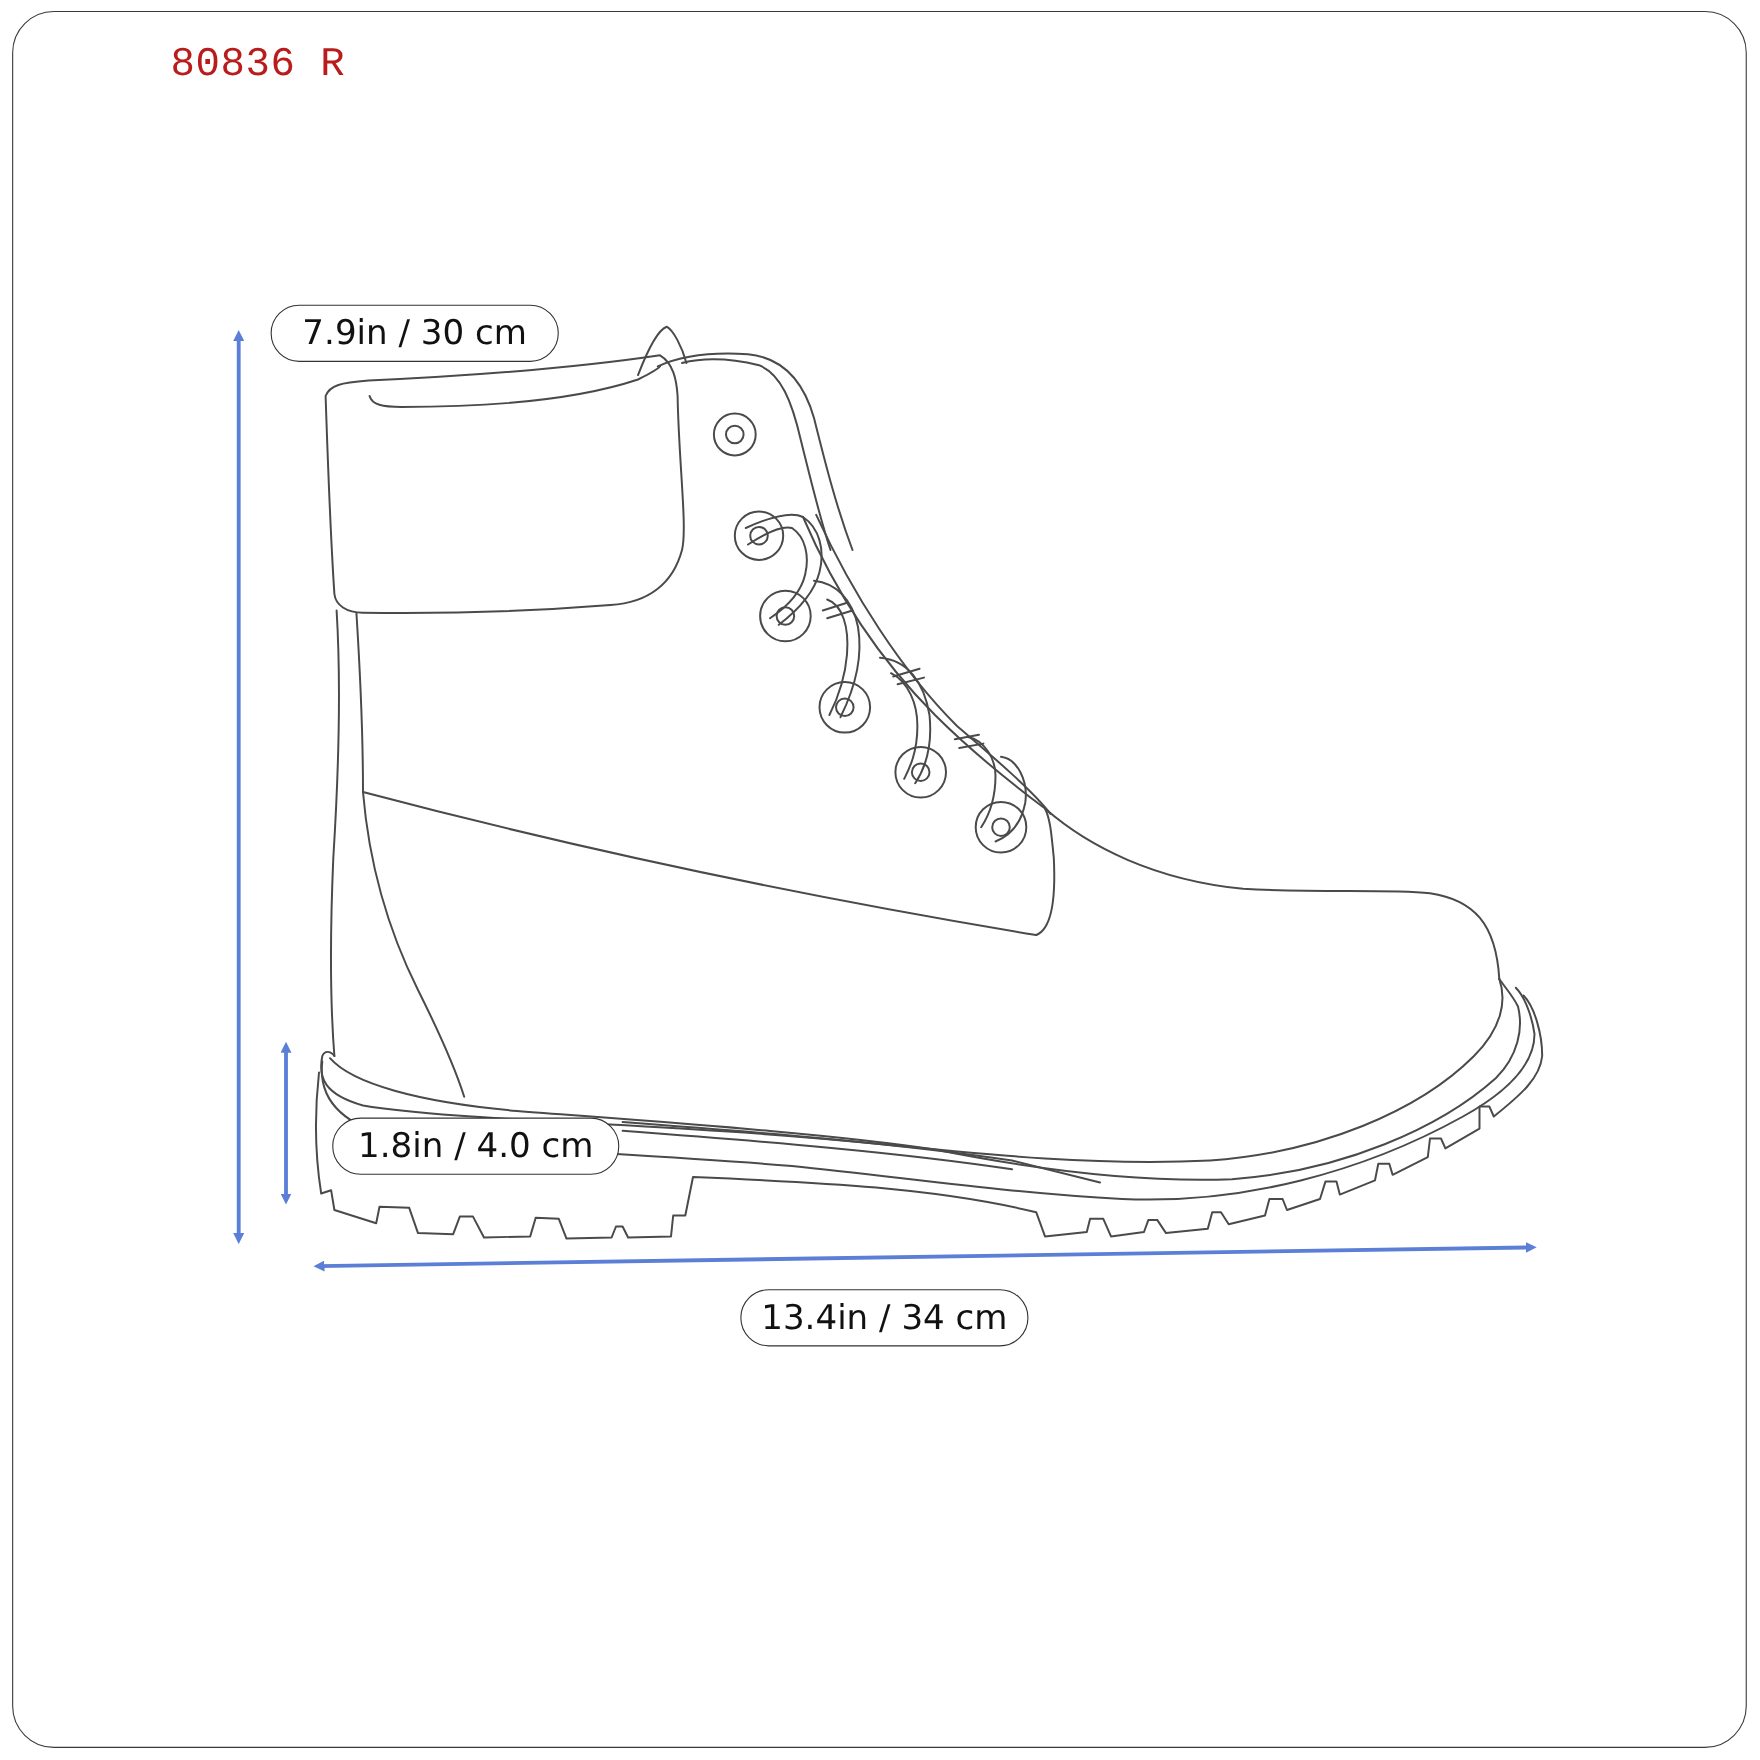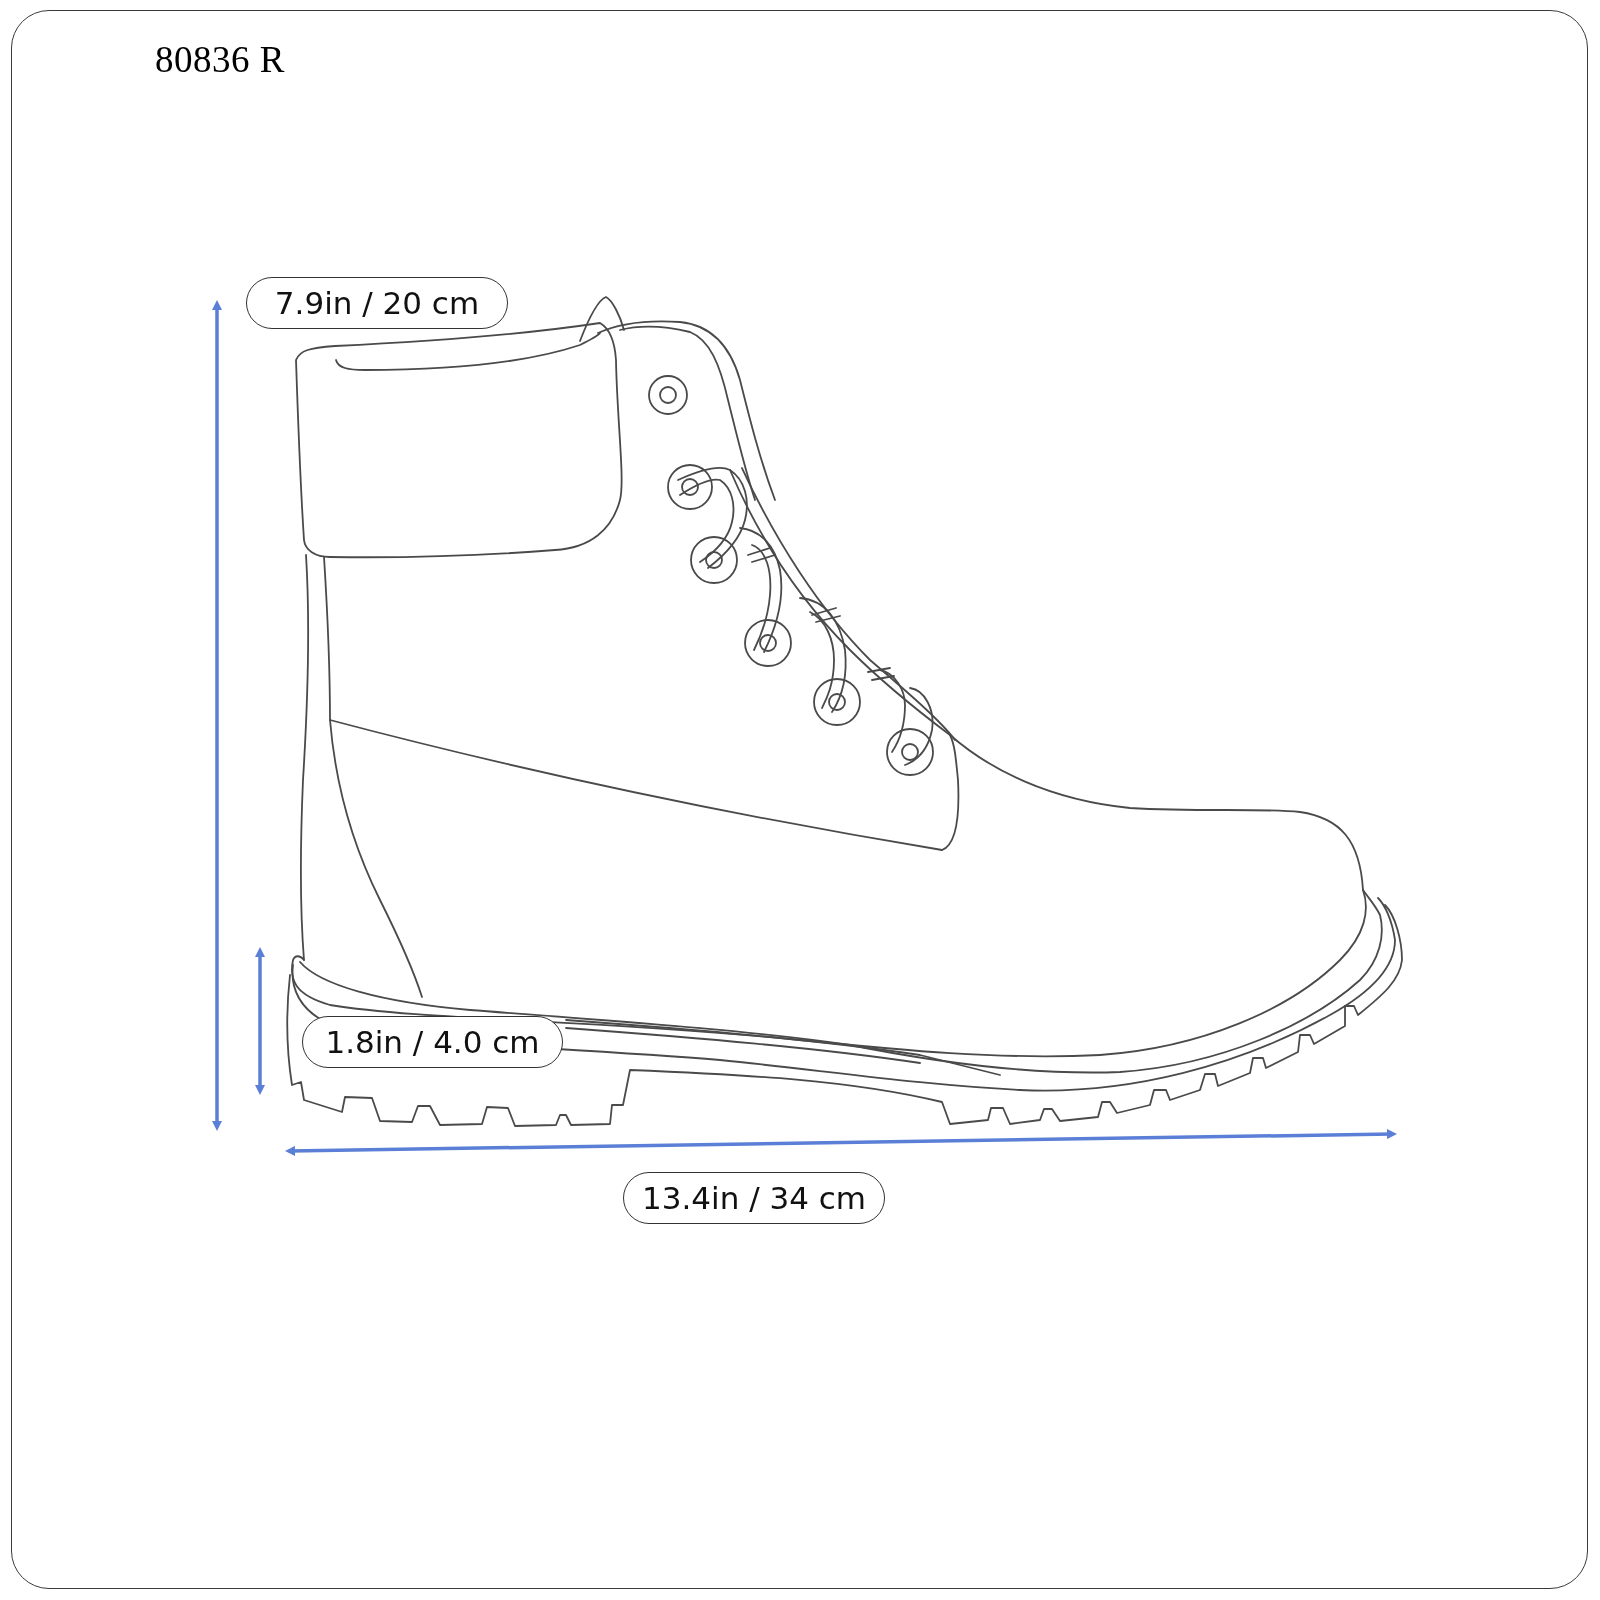--- a/index.html
+++ b/index.html
@@ -25,9 +25,9 @@
       position: absolute;
       left: 155px;
       top: 38px;
-      font-family: Liberation Serif, serif;
+      font-family: Liberation Mono, monospace;
       font-size: 37px;
-      color: #000000;
+      color: #b91c1c;
       letter-spacing: 0.5px;
     }
     svg.drawing {

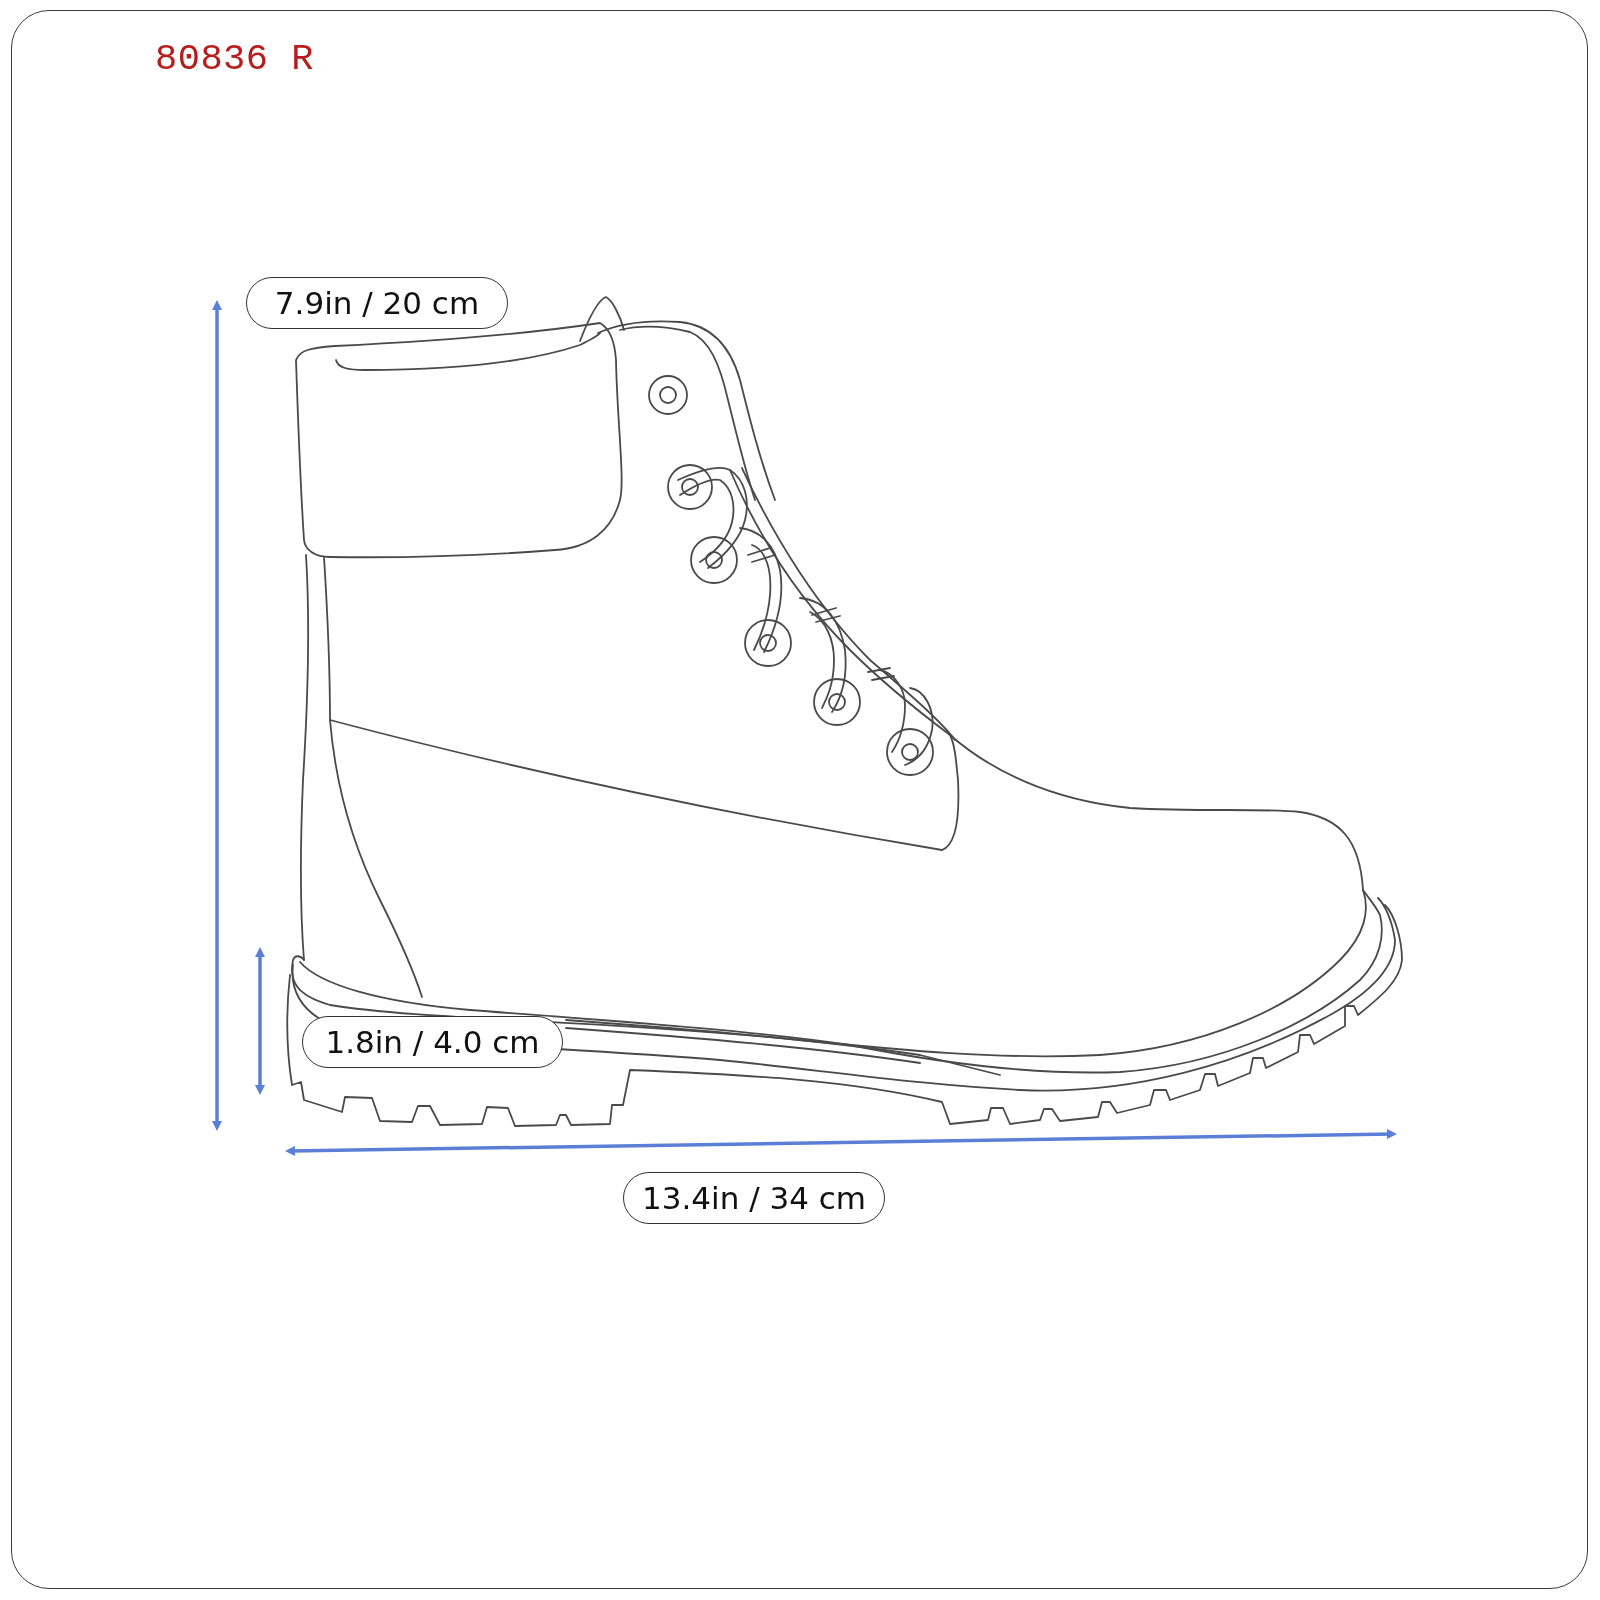--- a/index.html
+++ b/index.html
@@ -154,7 +154,7 @@
   </g>
 </svg>
 
-<div class="pill pill-height">7.9in / 20 cm</div>
+<div class="pill pill-height">7.9in / 30 cm</div>
 <div class="pill pill-sole">1.8in / 4.0 cm</div>
 <div class="pill pill-length">13.4in / 34 cm</div>
 

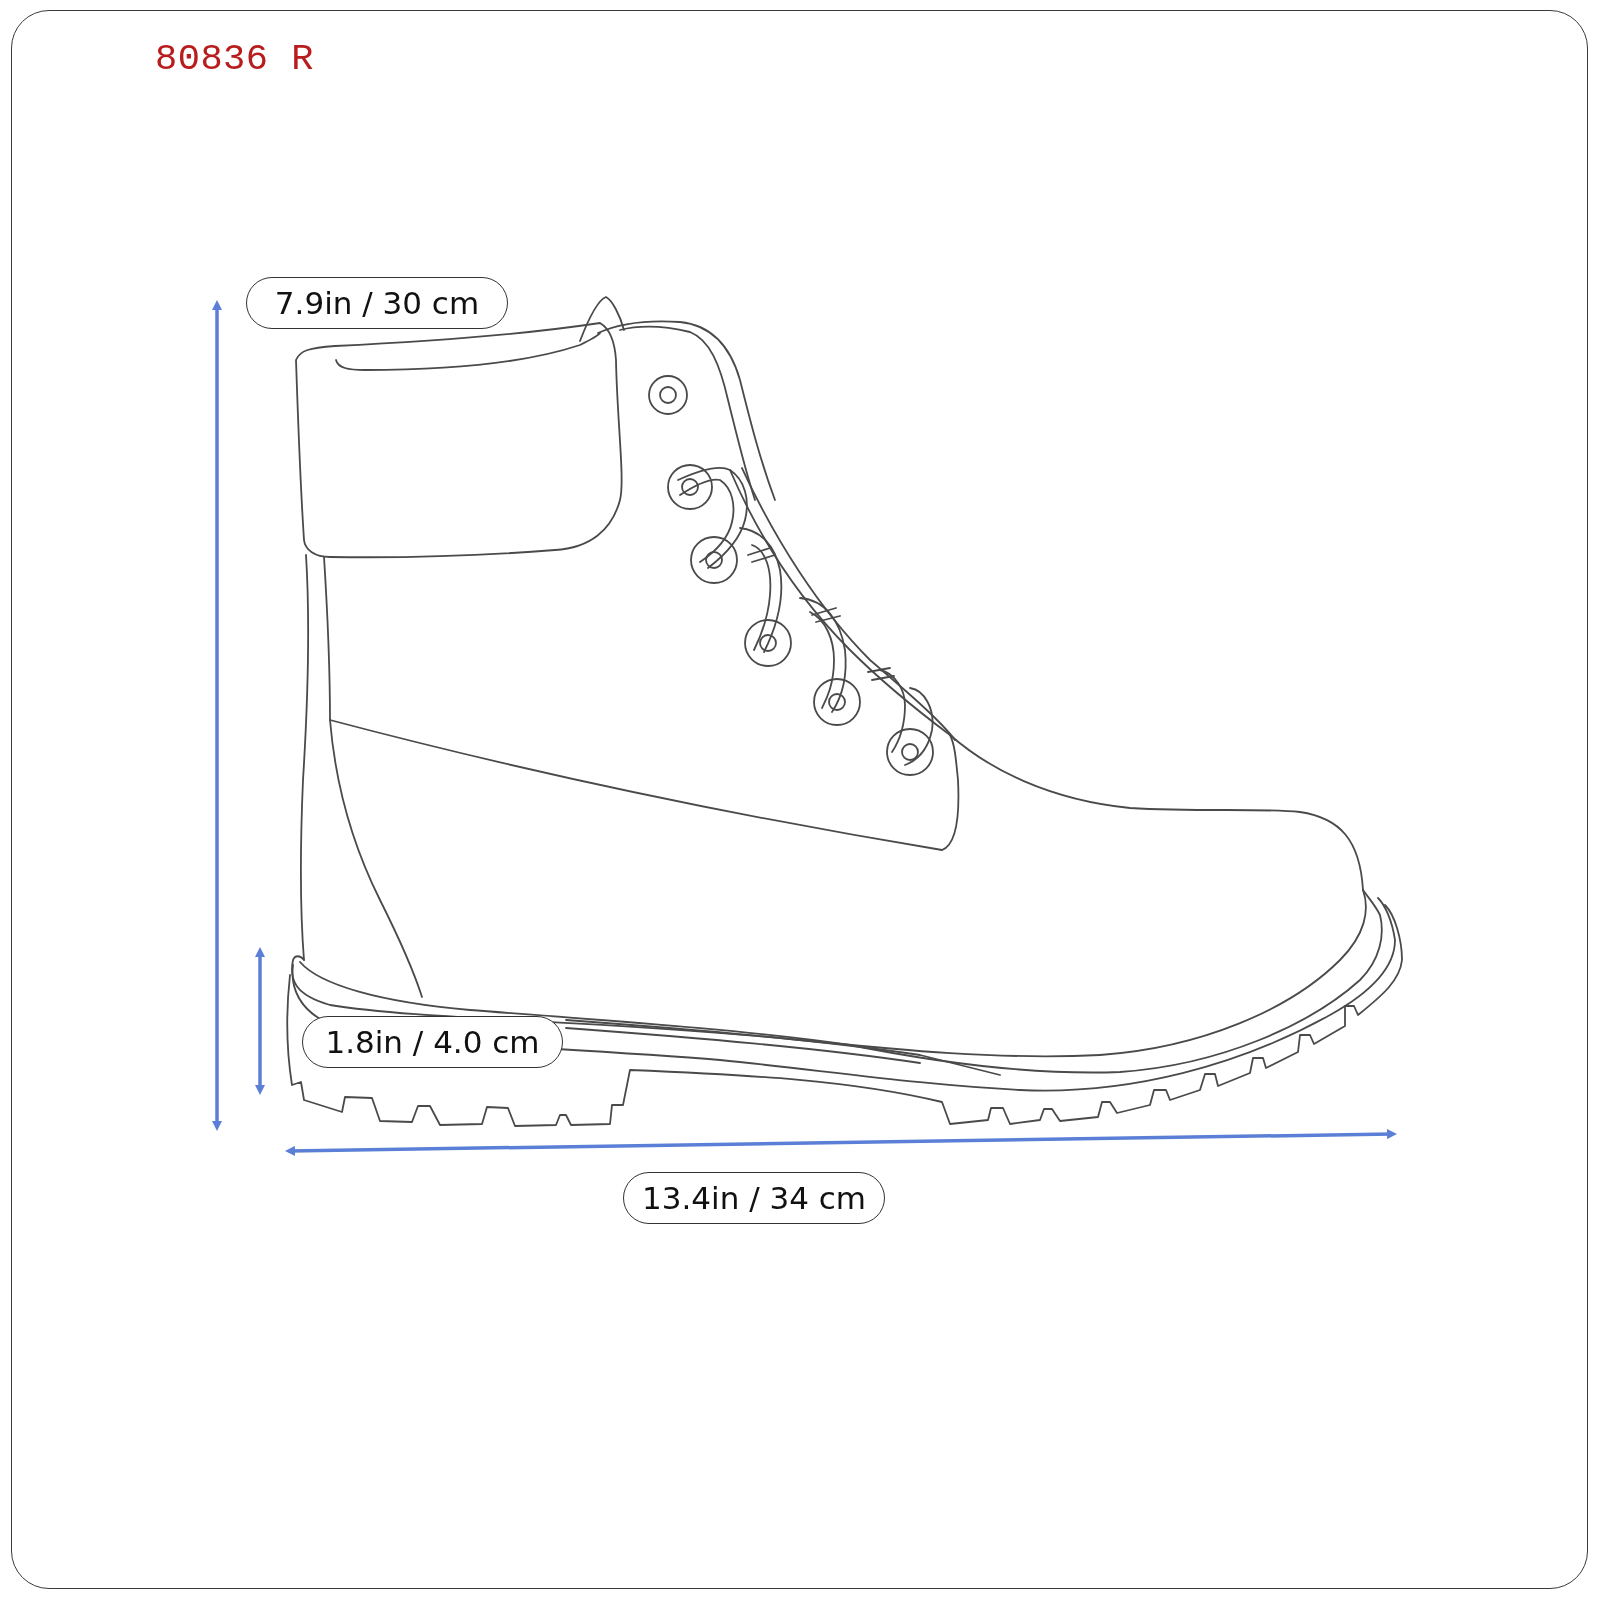--- a/index.html
+++ b/index.html
@@ -54,7 +54,7 @@
     }
     .pill-height { left: 246px; top: 277px; width: 262px; }
     .pill-sole   { left: 302px; top: 1016px; width: 261px; }
-    .pill-length { left: 623px; top: 1172px; width: 262px; }
+    .pill-length { left: 673px; top: 1172px; width: 262px; }
   </style>
 </head>
 <body>

